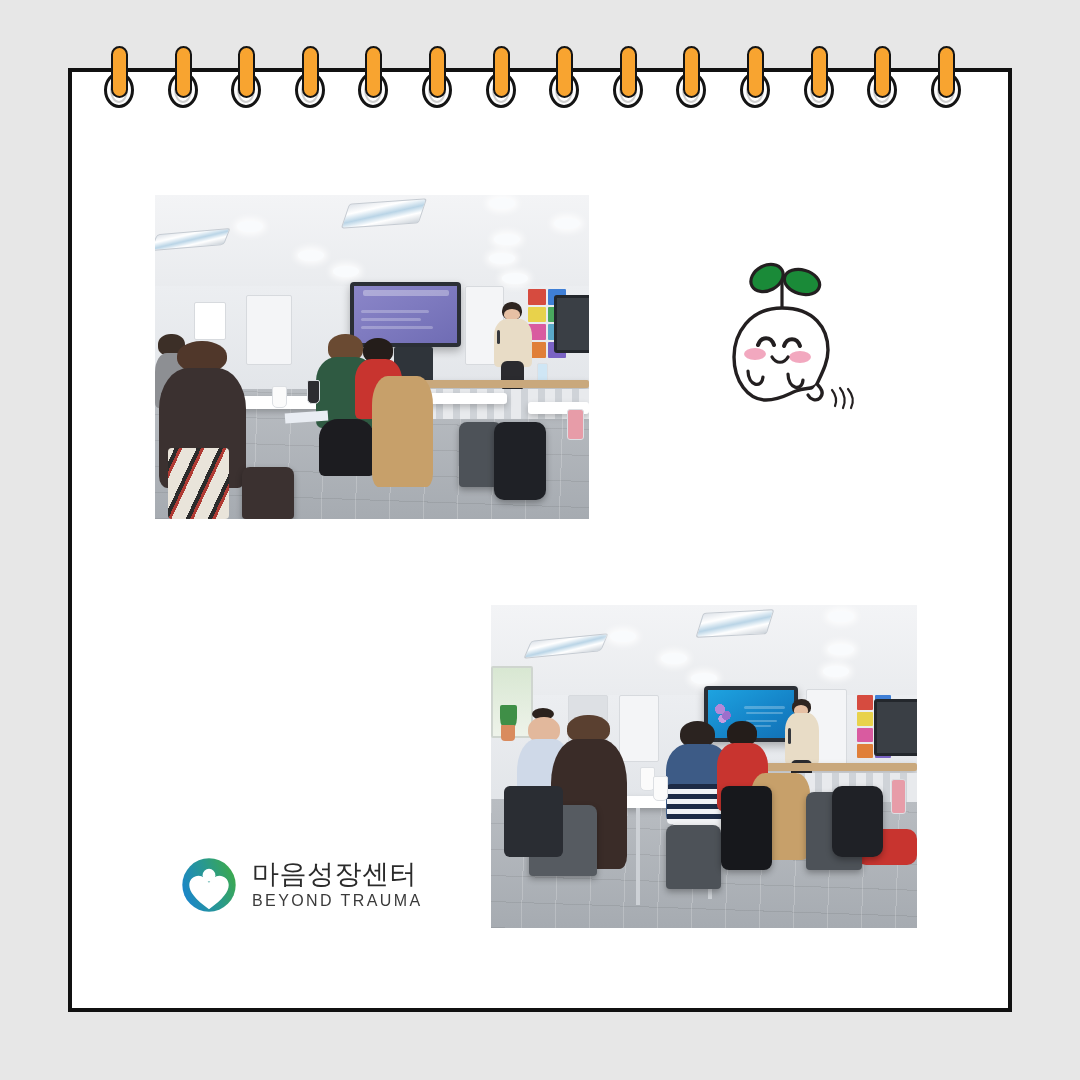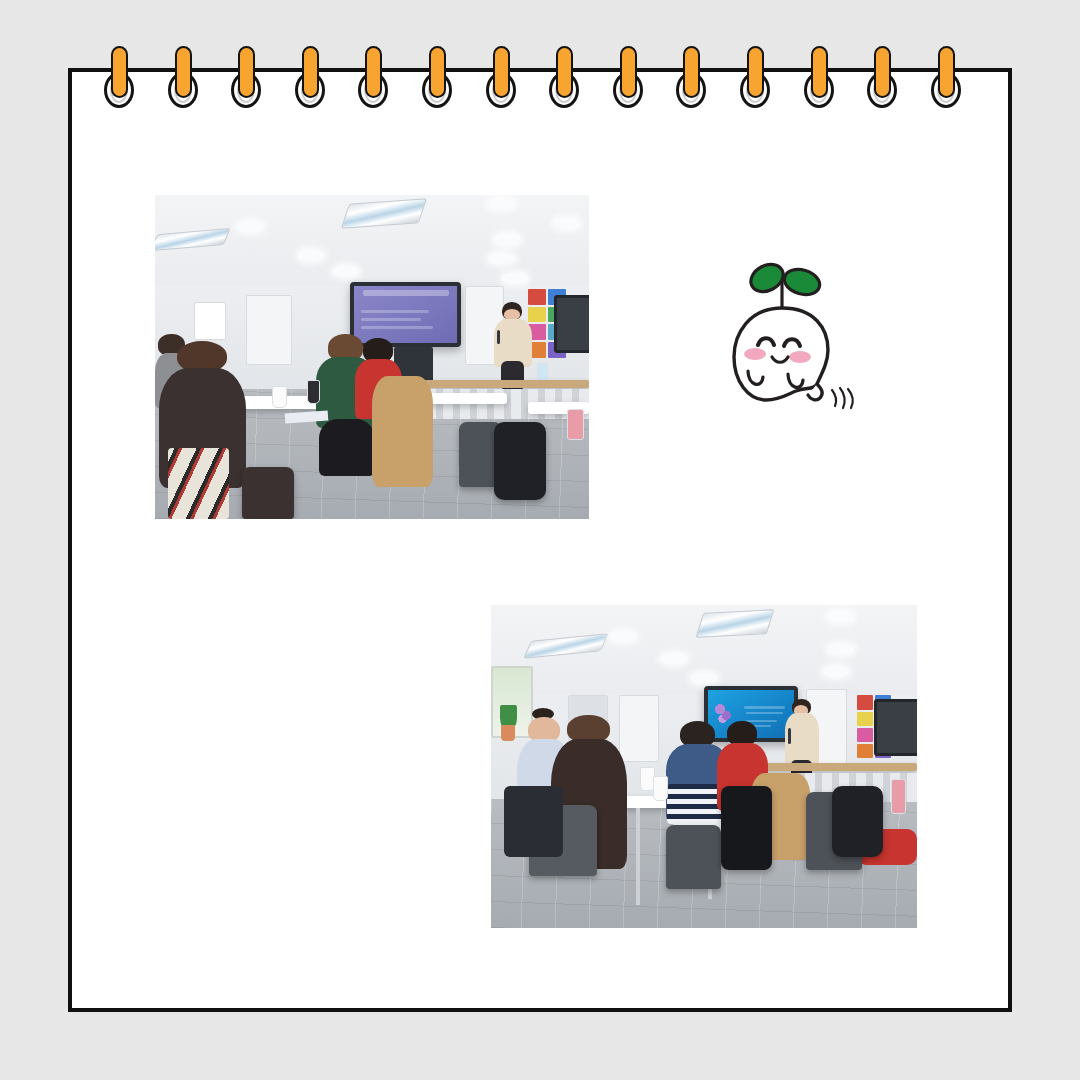--- a/index.html
+++ b/index.html
@@ -420,6 +420,30 @@
     </svg>
   </div>
 
+  <div class="logo-lockup" id="logo-lockup" style="left: 180px; top: 856px;">
+    <svg class="logo-mark" viewBox="0 0 100 100">
+      <defs>
+        <linearGradient id="logoGrad" x1="0%" y1="60%" x2="100%" y2="20%">
+          <stop offset="0%" stop-color="#1b86c8"></stop>
+          <stop offset="55%" stop-color="#2a9a8a"></stop>
+          <stop offset="100%" stop-color="#3eab46"></stop>
+        </linearGradient>
+      </defs>
+      <circle cx="50" cy="50" r="46" fill="url(#logoGrad)"></circle>
+      <circle cx="50" cy="33" r="11" fill="#ffffff"></circle>
+      <path d="M50 92
+               C26 74 16 62 16 50
+               C16 40 24 34 32 34
+               C39 34 45 39 50 46
+               C55 39 61 34 68 34
+               C76 34 84 40 84 50
+               C84 62 74 74 50 92 Z" fill="#ffffff"></path>
+    </svg>
+    <div class="logo-text-col">
+      <div class="logo-ko">마음성장센터</div>
+      <div class="logo-en">BEYOND TRAUMA</div>
+    </div>
+  </div>
 
   <div class="spiral-layer" id="spiral-layer">
       <div class="ring" style="left: 104px; top: 46px;">

